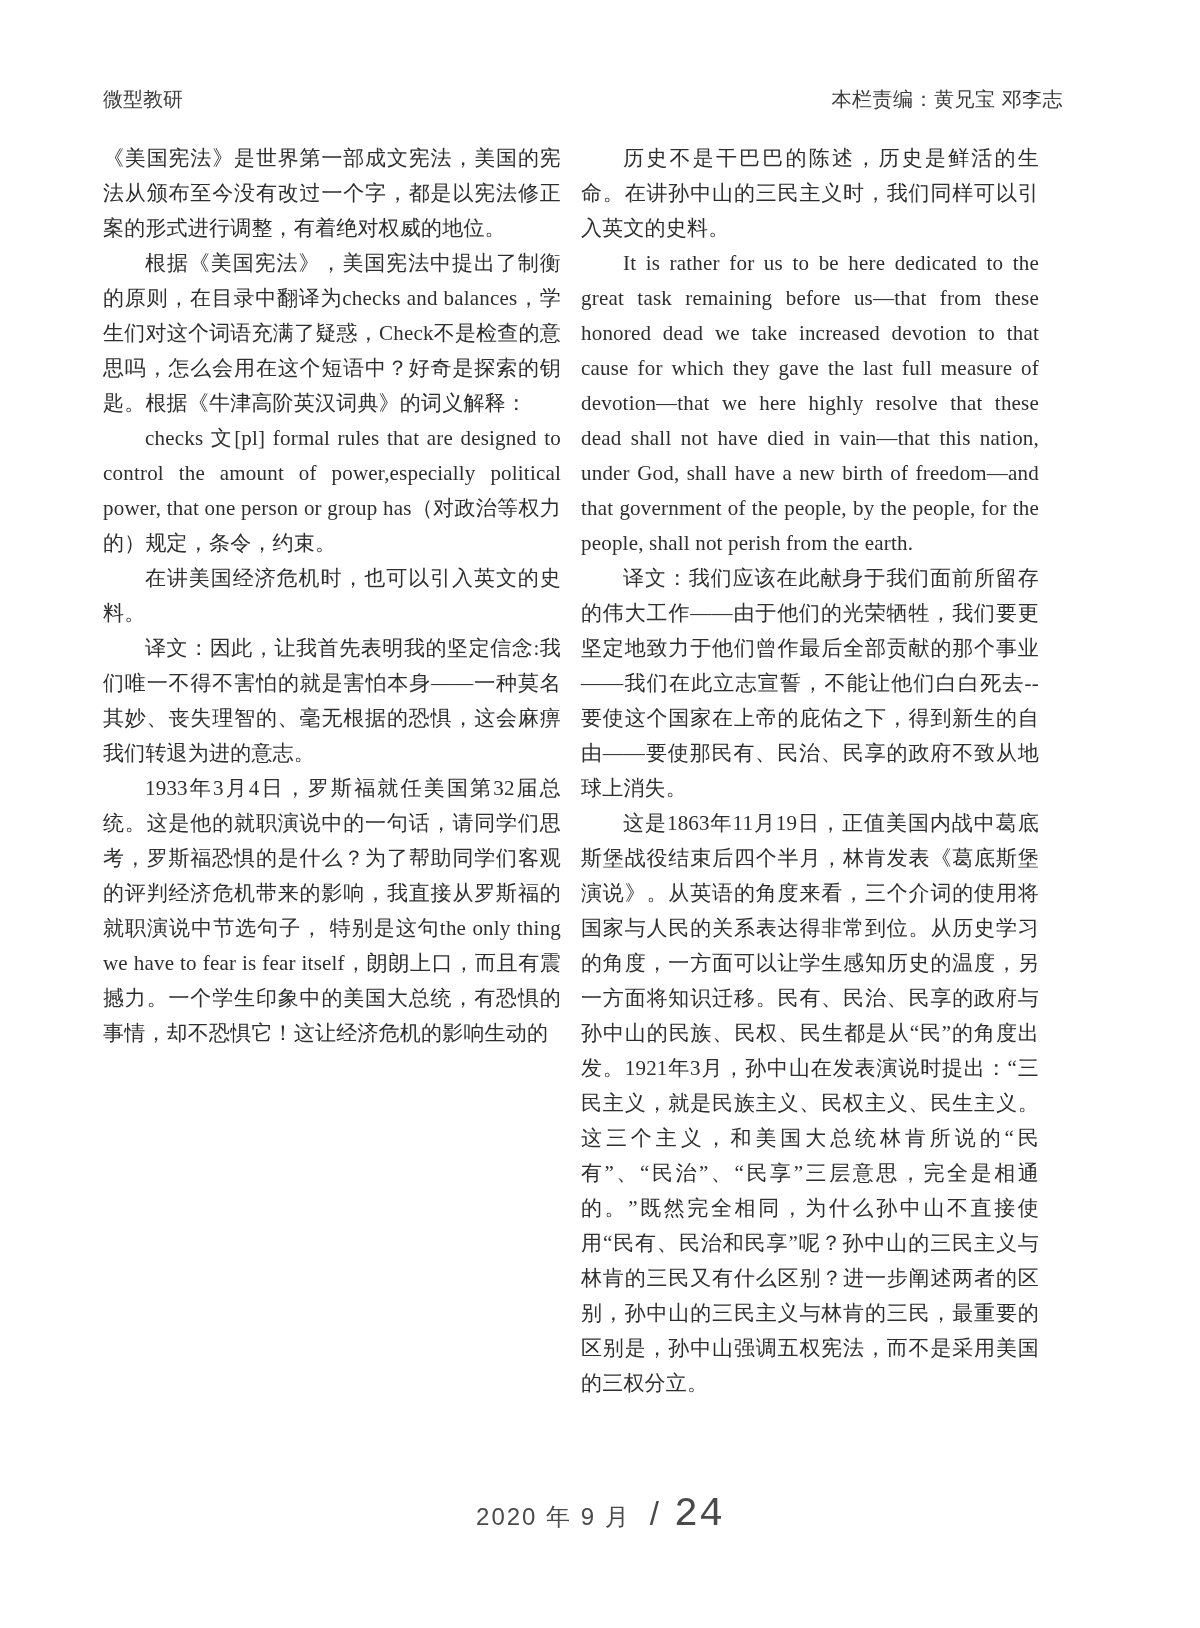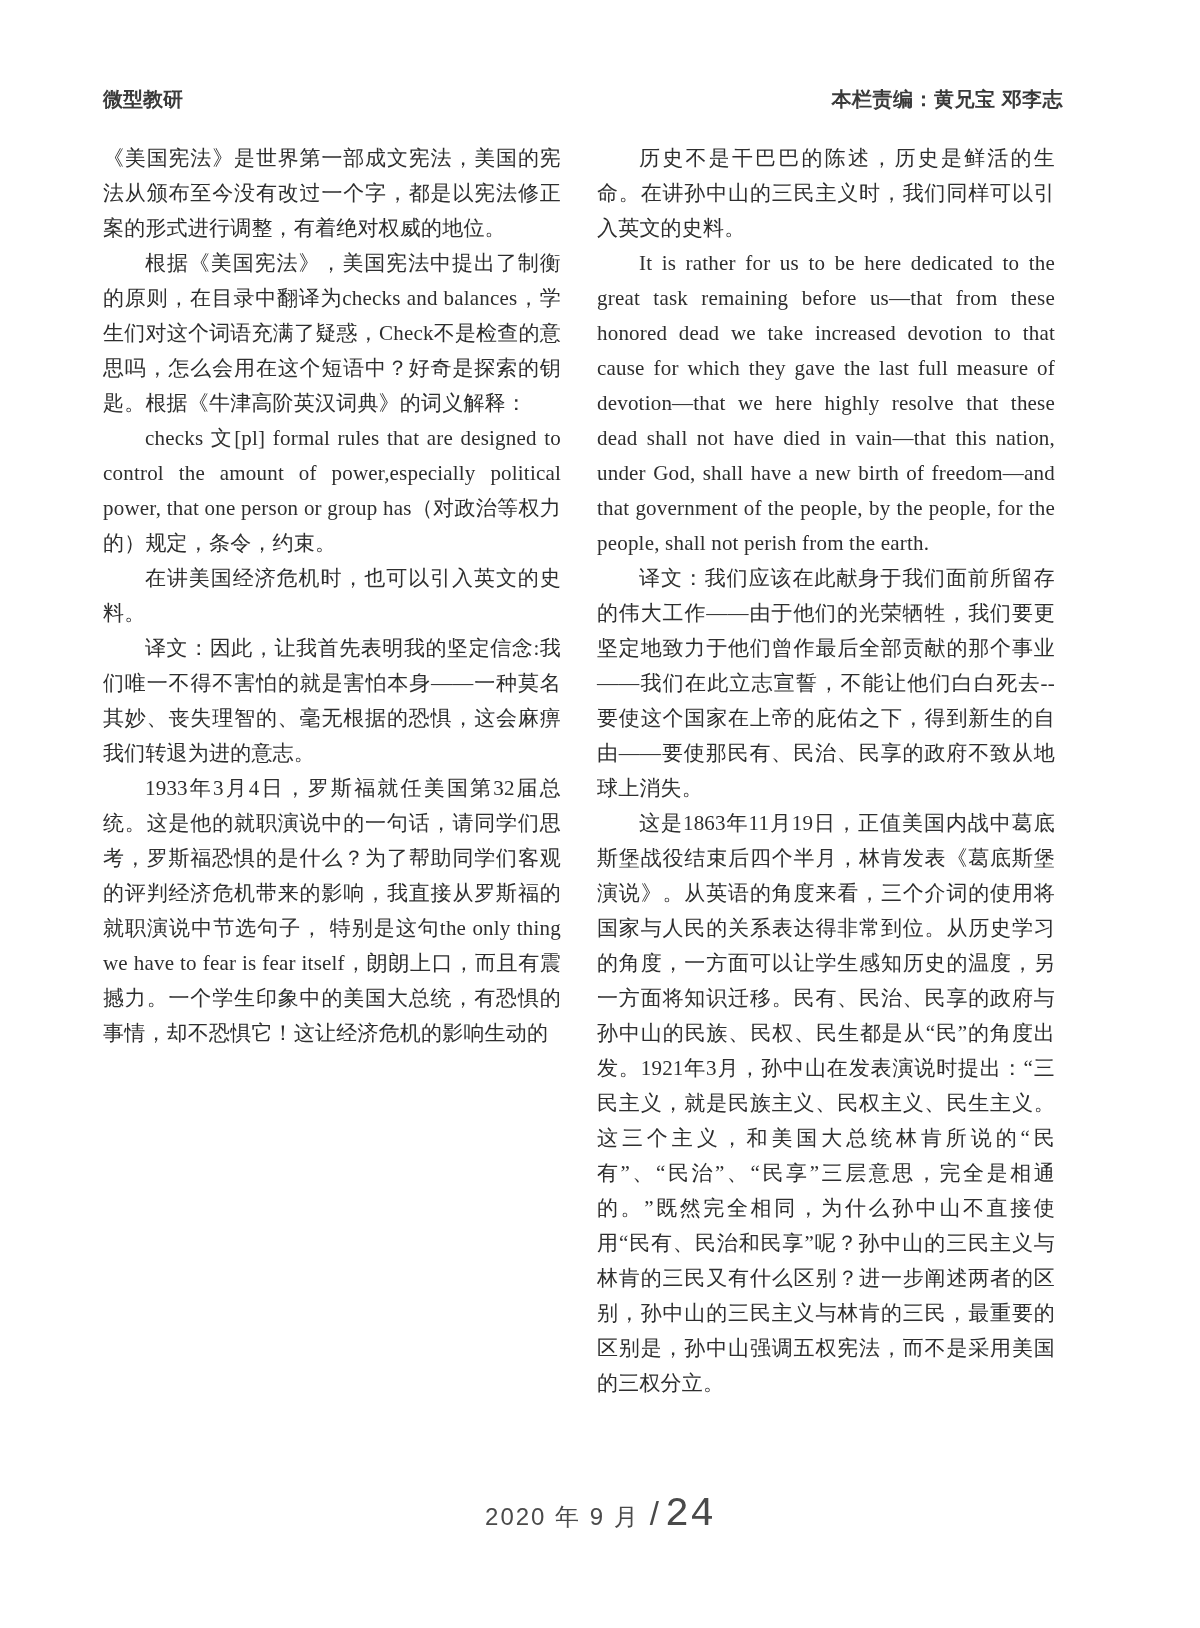--- a/index.html
+++ b/index.html
@@ -28,7 +28,6 @@
     font-family: "Liberation Sans", "DejaVu Sans", sans-serif;
     font-size: 20px;
     color: #3a3a3a;
-    font-weight: bold;
   }
   .page-header .credit { letter-spacing: 0.5px; }
   .columns {

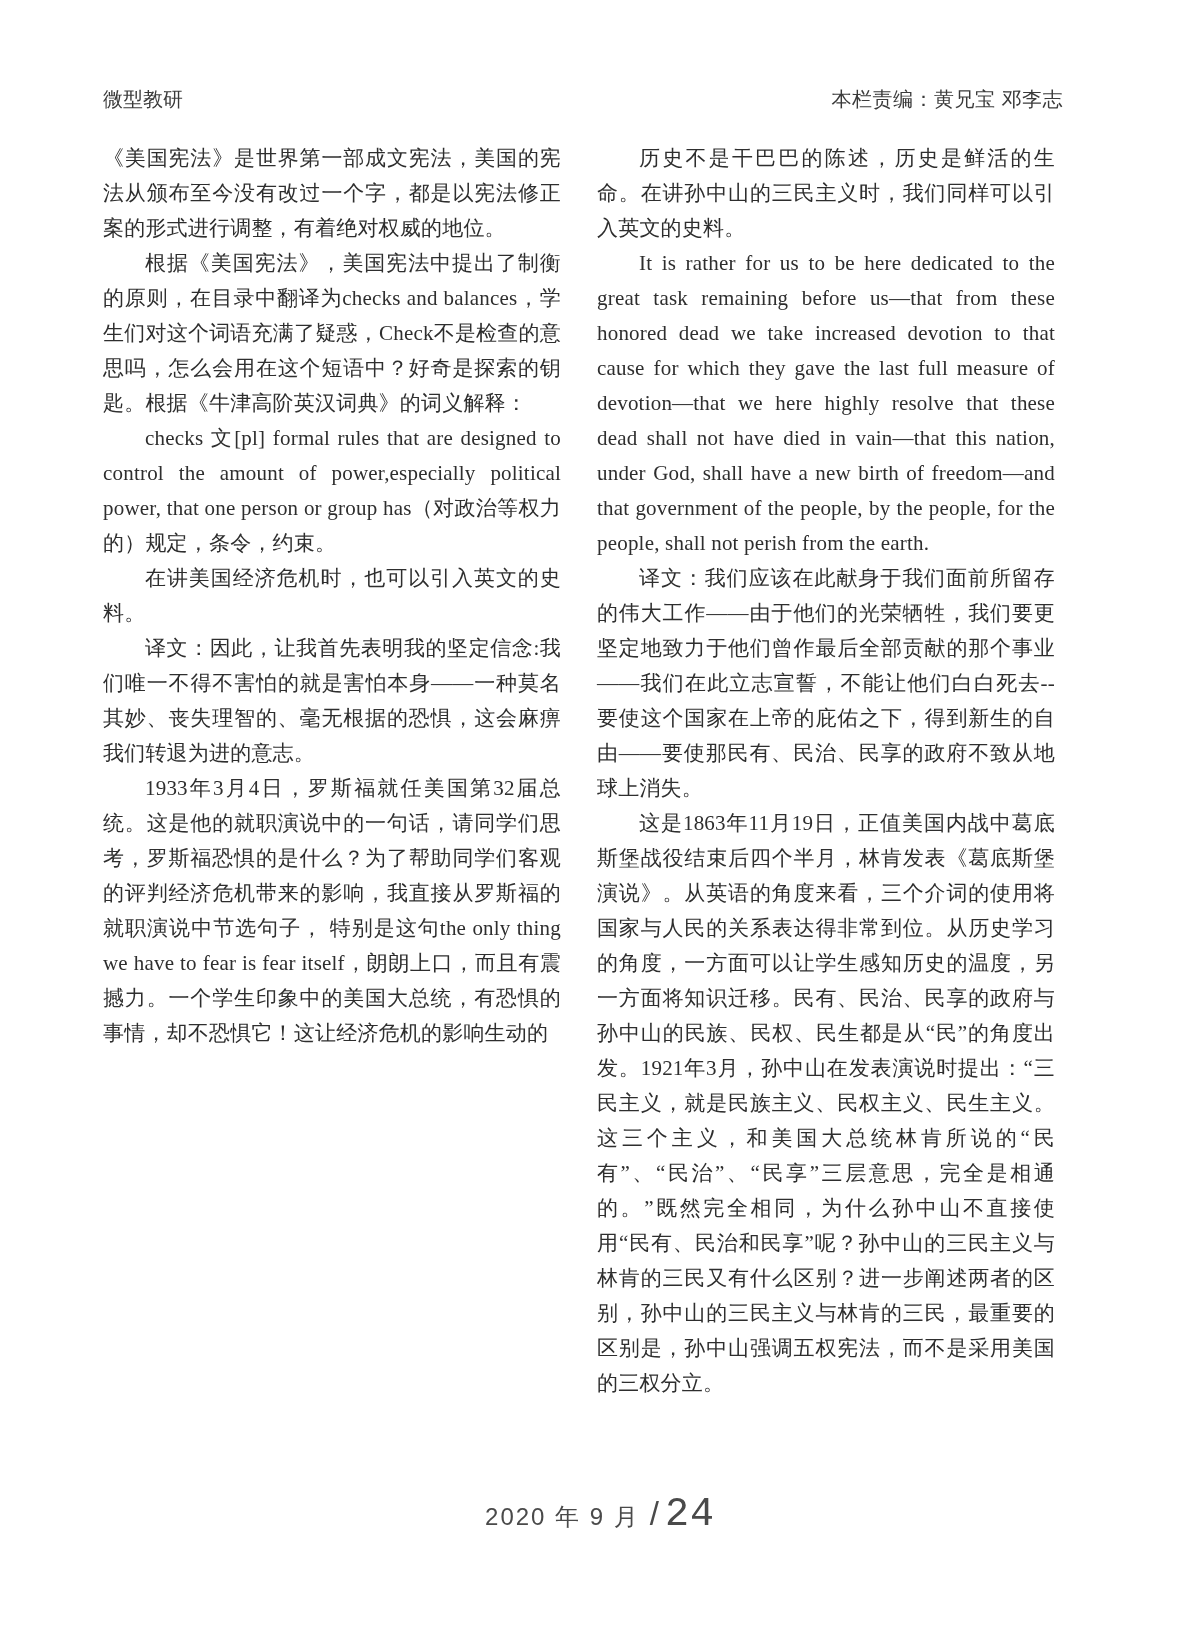--- a/index.html
+++ b/index.html
@@ -35,7 +35,7 @@
     top: 141px;
     left: 103px;
     display: flex;
-    gap: 36px;
+    gap: 20px;
   }
   .column { width: 458px; }
   .column p {

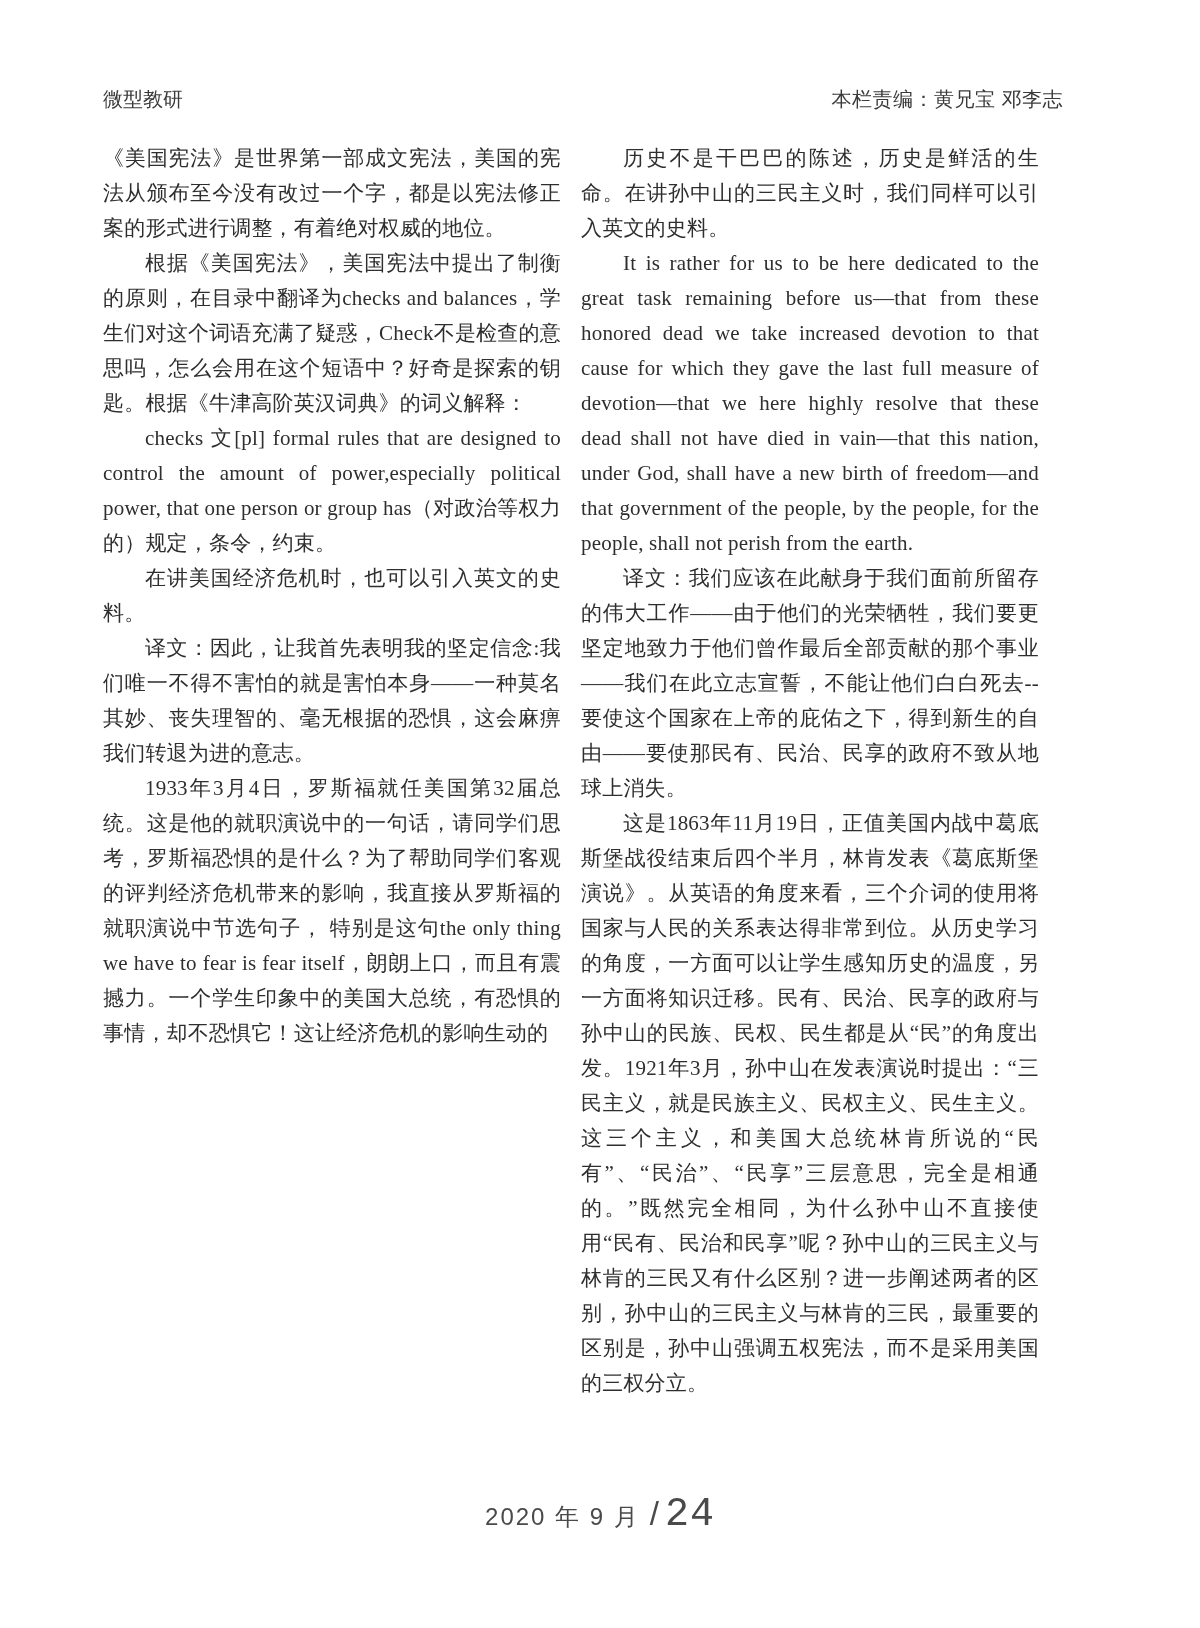--- a/index.html
+++ b/index.html
@@ -56,7 +56,7 @@
     display: flex;
     justify-content: center;
     align-items: baseline;
-    gap: 6px;
+    gap: 15px;
     font-family: "Liberation Sans", "DejaVu Sans", sans-serif;
     color: #4a4a4a;
     font-weight: 300;

